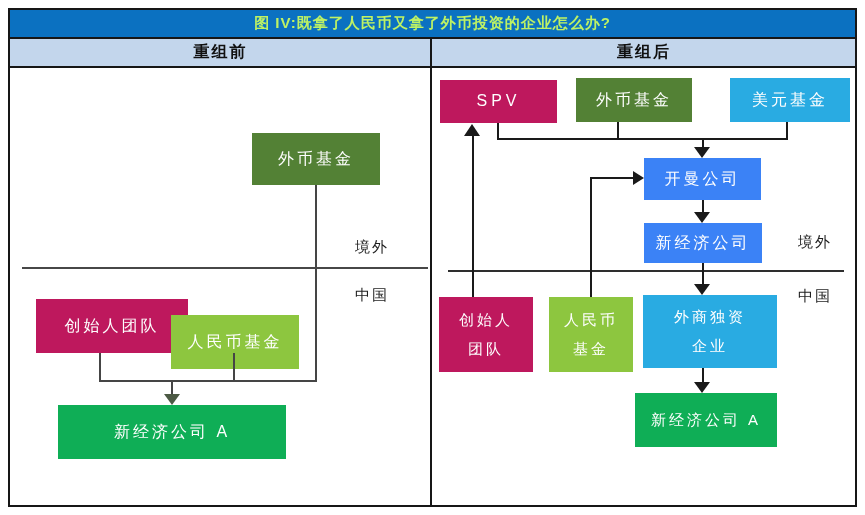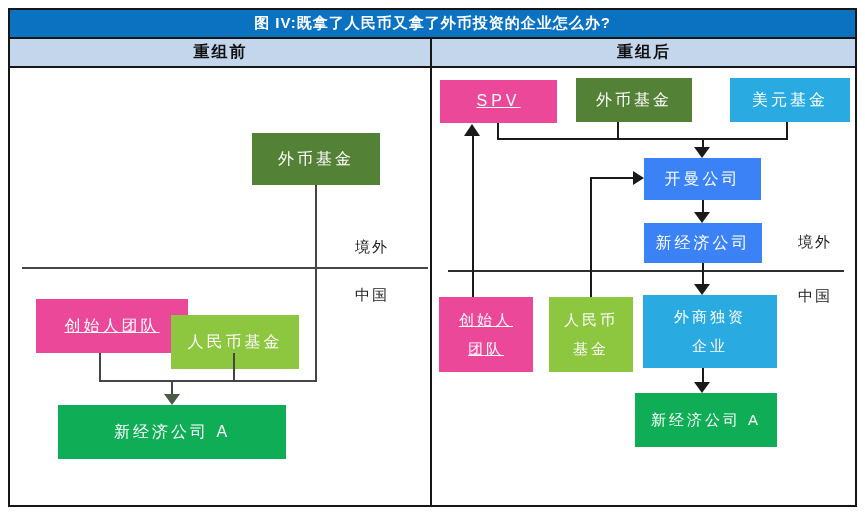--- a/index.html
+++ b/index.html
@@ -11,7 +11,7 @@
   
   .frame{left:8px;top:8px;width:849px;height:499px;border:2px solid #161616;}
   .title-bar{left:10px;top:10px;width:845px;height:27px;background:#0b71c1;
-    display:flex;align-items:center;justify-content:center;color:#ffffff;
+    display:flex;align-items:center;justify-content:center;color:#bef264;
     font-weight:bold;font-size:15px;letter-spacing:1px;}
   .header-row{left:10px;top:37px;width:845px;height:31px;background:#c3d6ec;
     border-top:2px solid #161616;border-bottom:2px solid #161616;}

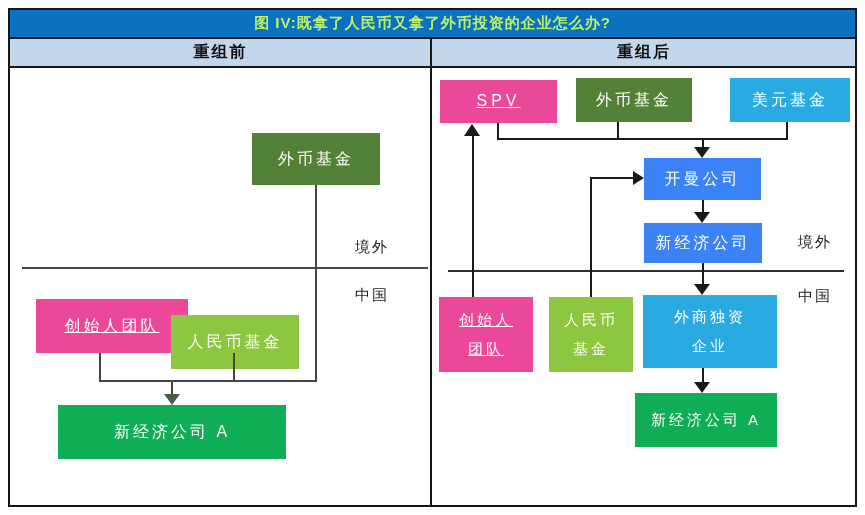--- a/index.html
+++ b/index.html
@@ -21,7 +21,7 @@
   
   .node{display:flex;flex-direction:column;align-items:center;justify-content:center;
     color:#fefefe;font-size:16px;letter-spacing:3px;line-height:1.9;}
-  .bg-gold{background:#ec4899;text-decoration:underline;}
+  .bg-gold{background:#be185d;}
   .bg-darkgreen{background:#538135;}
   .bg-lightgreen{background:#8dc63f;}
   .bg-brightgreen{background:#0fae56;}

